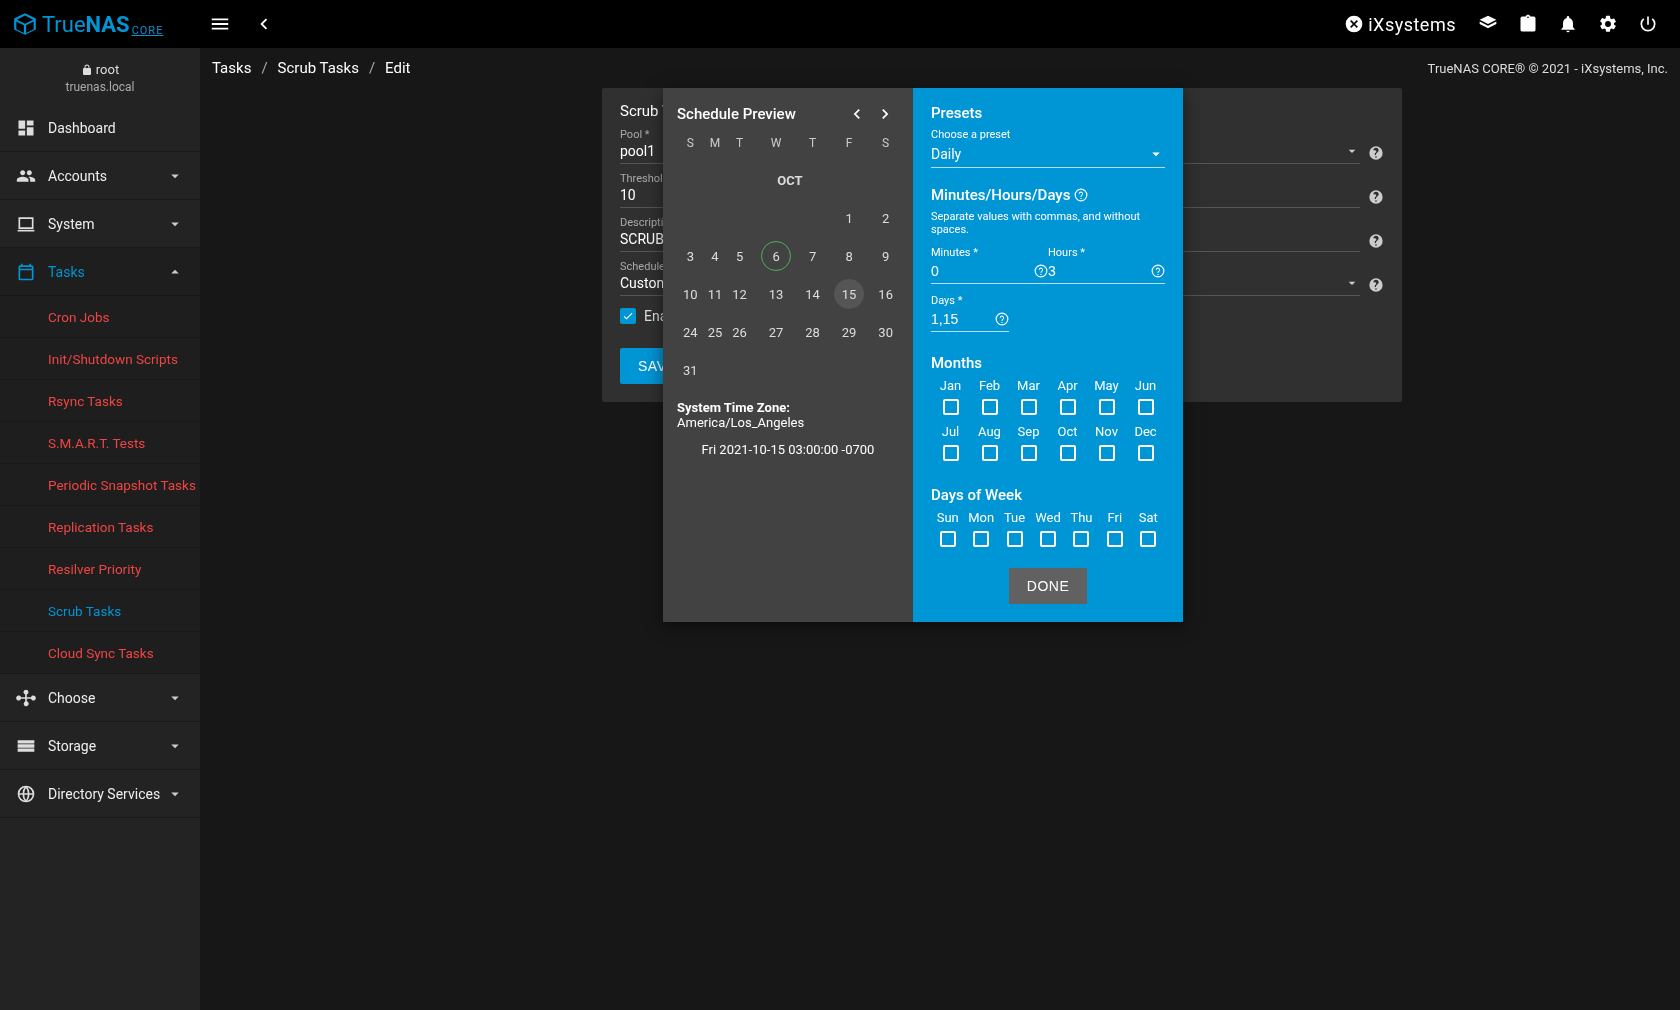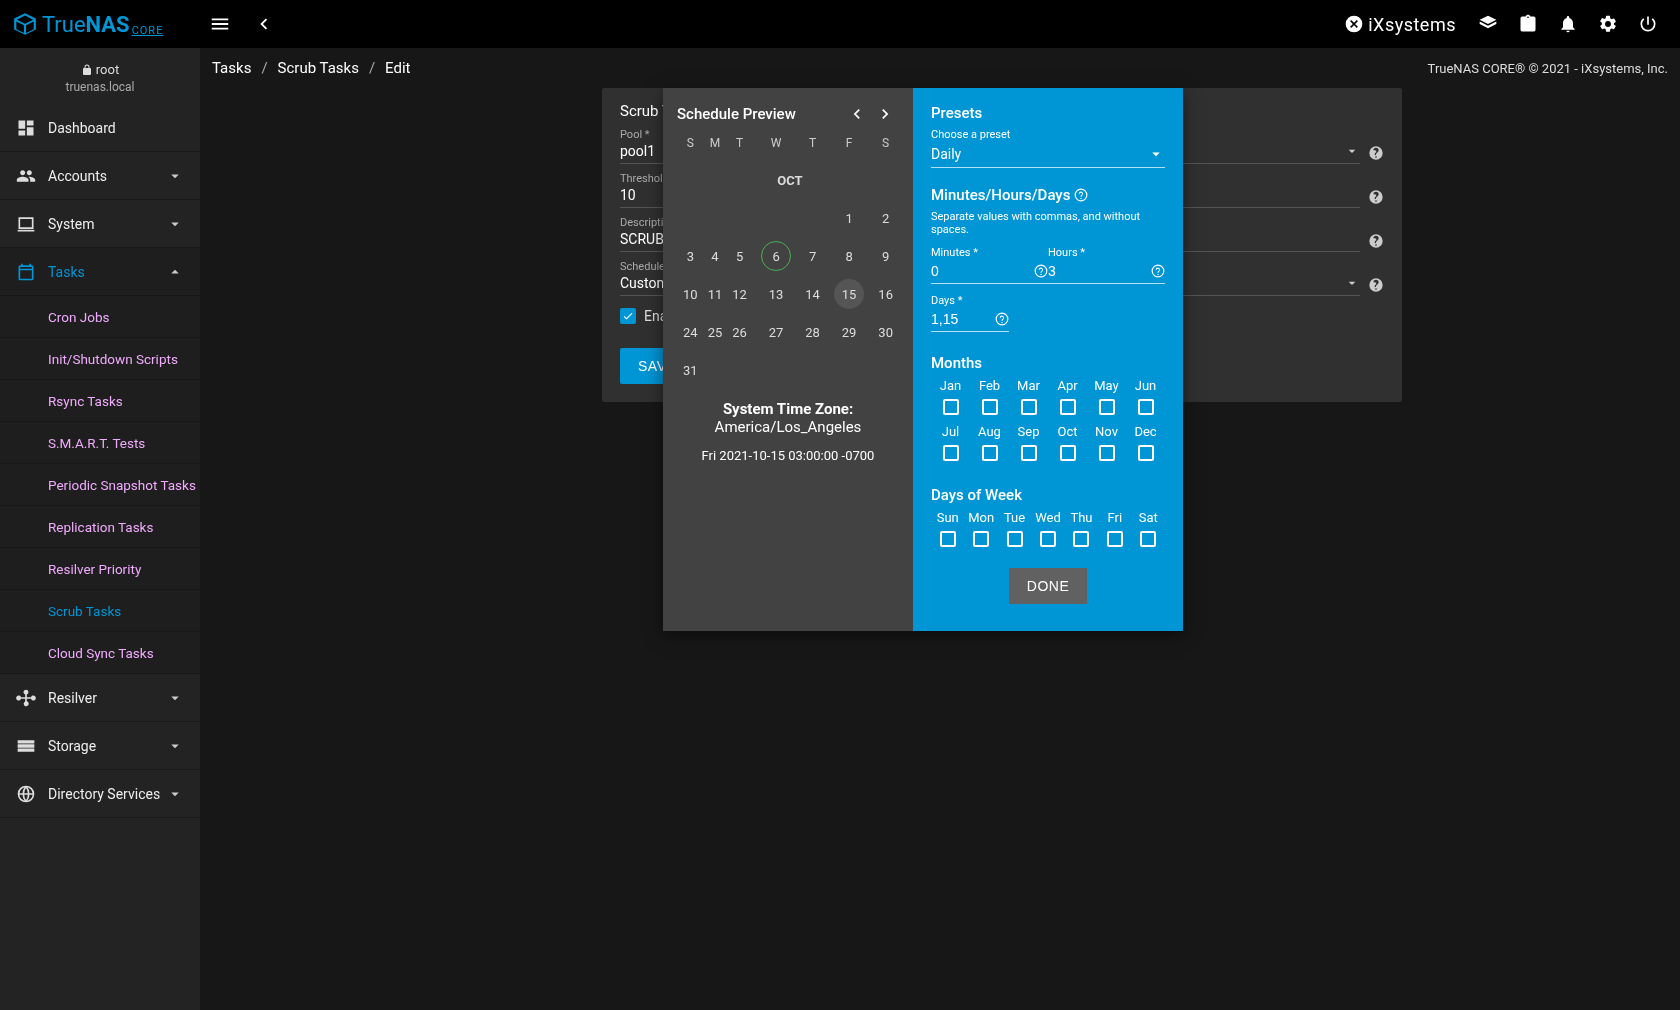--- a/index.html
+++ b/index.html
@@ -68,7 +68,7 @@
 .next-row { margin-top: 12px; font-size: 13px; text-align: center; }
 
 
-.preset-panel { width: 270px; background: #0095d5; color: #fff; padding: 16px 18px 27px; }
+.preset-panel { width: 270px; background: #0095d5; color: #fff; padding: 16px 18px 18px; }
 .section-title { font-size: 15px; font-weight: 500; margin-bottom: 6px; display: flex; align-items: center; gap: 4px; }
 .preset-label { font-size: 11px; margin-bottom: 2px; }
 .preset-select { display: flex; align-items: center; border-bottom: 1px solid rgba(255,255,255,0.7); padding: 2px 0 4px; margin-bottom: 18px; font-size: 14px; }

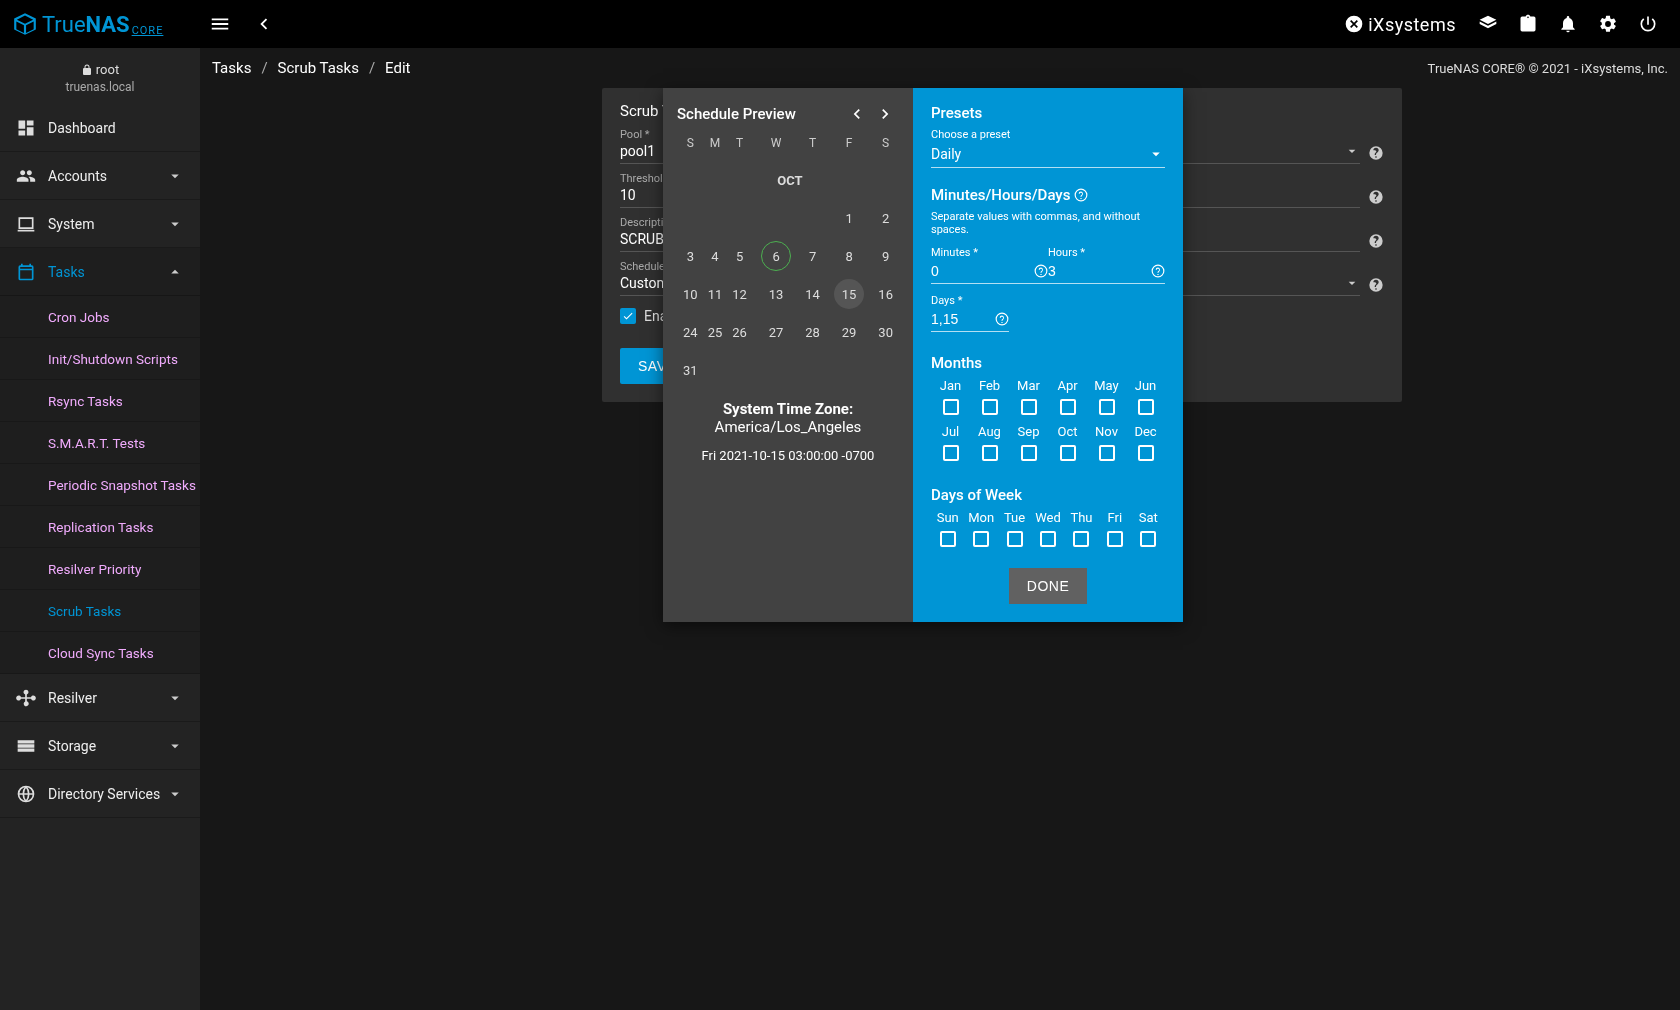--- a/index.html
+++ b/index.html
@@ -29,7 +29,7 @@
 .nav-item.active { background: #1e1e1e; }
 .nav-item.active .label { color: #0095d5; }
 .nav-item.active .icon { color: #0095d5; }
-.nav-sub { display: flex; align-items: center; height: 42px; padding-left: 48px; color: #f0abfc; cursor: pointer; border-bottom: 1px solid rgba(0,0,0,0.2); background: #1e1e1e; font-size: 13.5px; }
+.nav-sub { display: flex; align-items: center; height: 42px; padding-left: 48px; color: #ef4444; cursor: pointer; border-bottom: 1px solid rgba(0,0,0,0.2); background: #1e1e1e; font-size: 13.5px; }
 .nav-sub.active { color: #0095d5; }
 
 

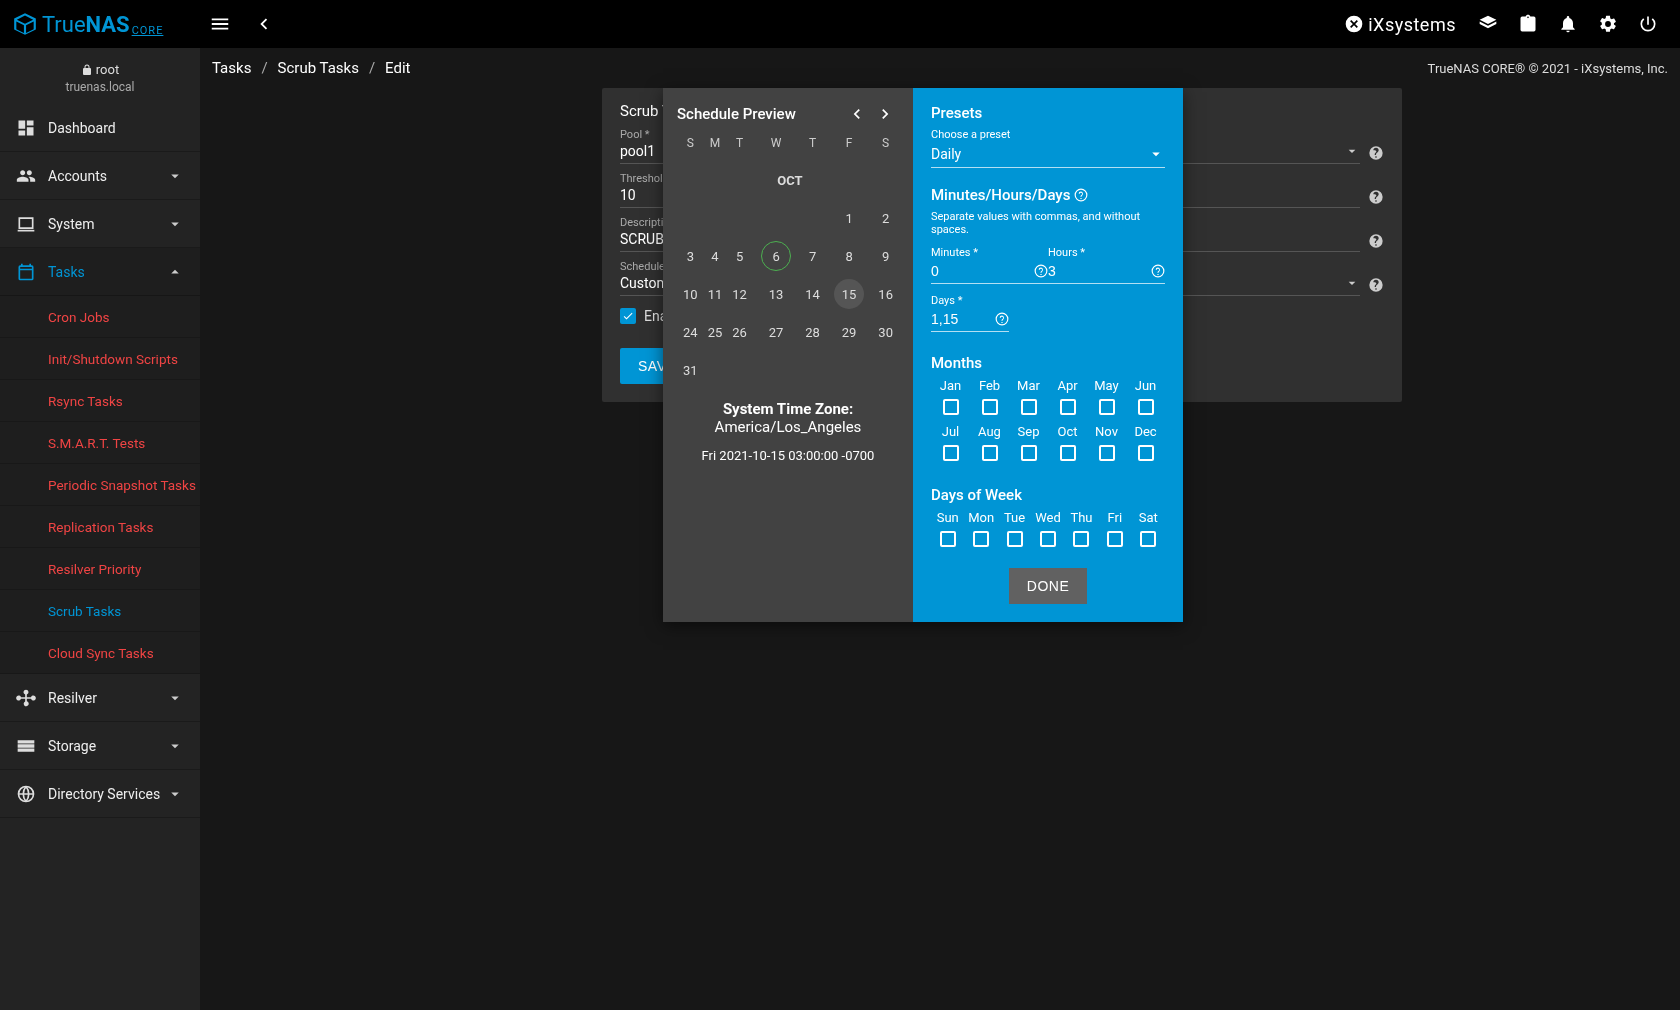--- a/index.html
+++ b/index.html
@@ -63,7 +63,7 @@
 .cal-table td { text-align: center; height: 36px; font-size: 13px; color: #ddd; }
 .cal-today span { display: inline-flex; width: 30px; height: 30px; align-items: center; justify-content: center; border: 1px solid #4caf50; border-radius: 50%; }
 .cal-sel span { display: inline-flex; width: 30px; height: 30px; align-items: center; justify-content: center; background: #555; border-radius: 50%; }
-.tz-row { margin-top: 10px; font-size: 15px; text-align: center; }
+.tz-row { margin-top: 10px; font-size: 13px; }
 .tz-row .tzlabel { font-weight: 700; }
 .next-row { margin-top: 12px; font-size: 13px; text-align: center; }
 

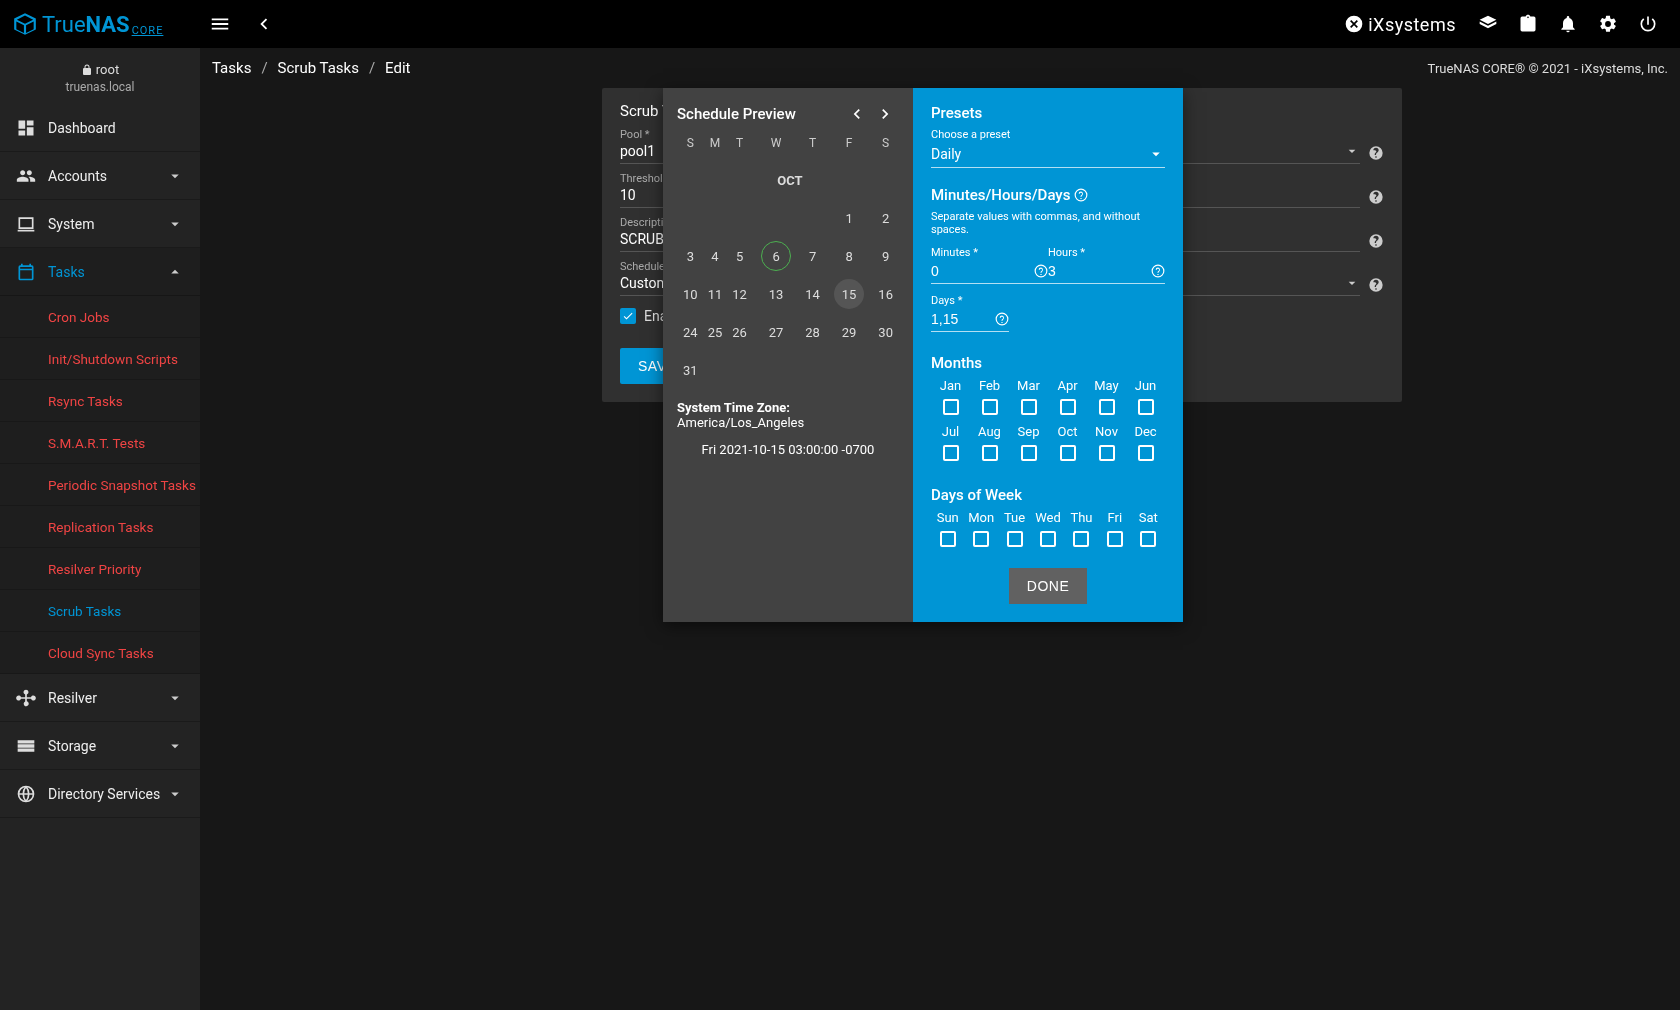--- a/index.html
+++ b/index.html
@@ -244,7 +244,7 @@
             <path d="M12 2a3 3 0 0 0-1 5.83V11H6a3 3 0 1 0 0 2h5v3.17A3 3 0 1 0 13 16V13h5a3 3 0 1 0 0-2h-5V7.83A3 3 0 0 0 12 2z"></path>
           </svg>
         </span>
-      <span class="label">Resilver</span>
+      <span class="label">Choose</span>
       <span class="chev">
           <svg width="18" height="18" viewBox="0 0 24 24">
             <path d="M7 10l5 5 5-5z"></path>

